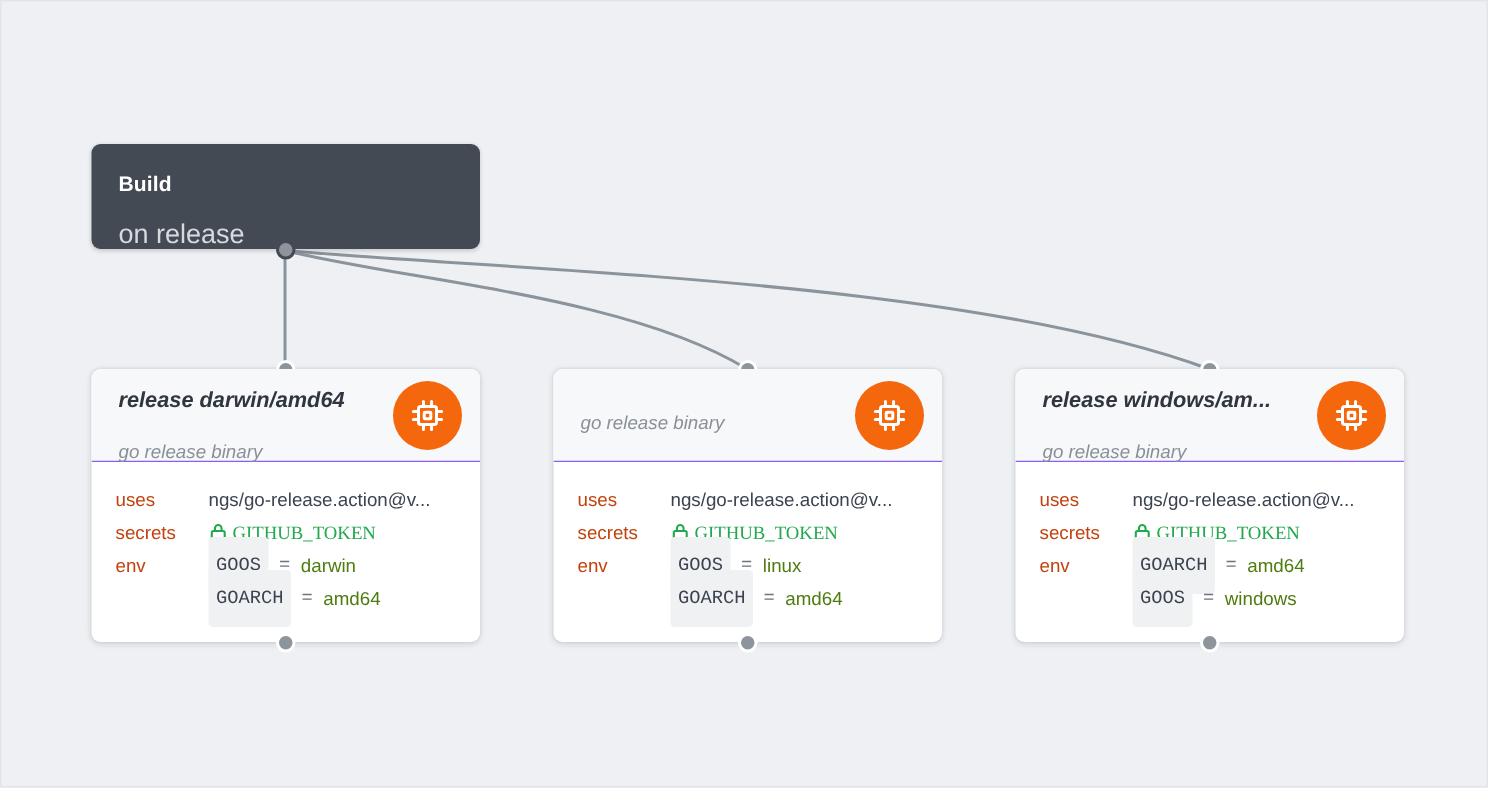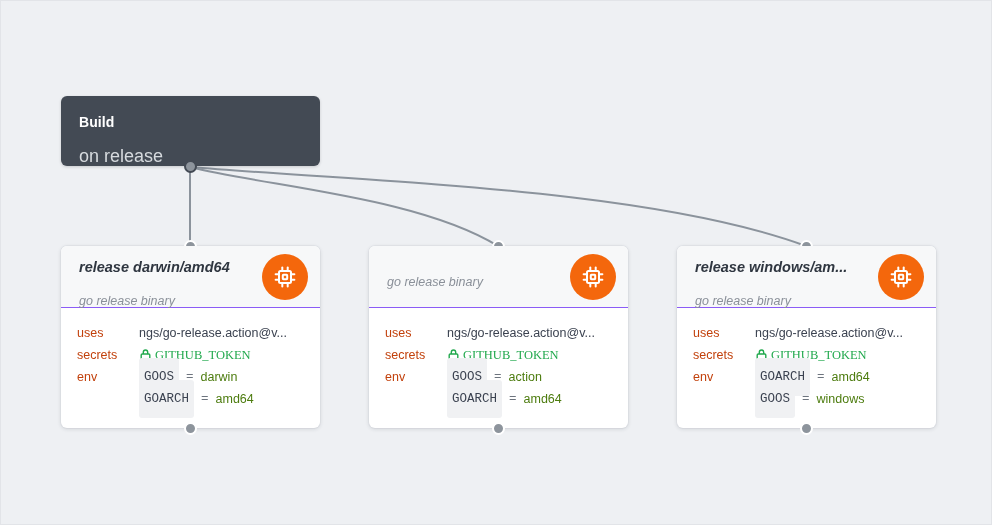--- a/index.html
+++ b/index.html
@@ -314,7 +314,7 @@
           <div class="env-row">
             <span class="env-key">GOOS</span>
             <span class="env-eq">=</span>
-            <span class="env-val">action</span>
+            <span class="env-val">linux</span>
           </div>
           <div class="env-row">
             <span class="env-key">GOARCH</span>

